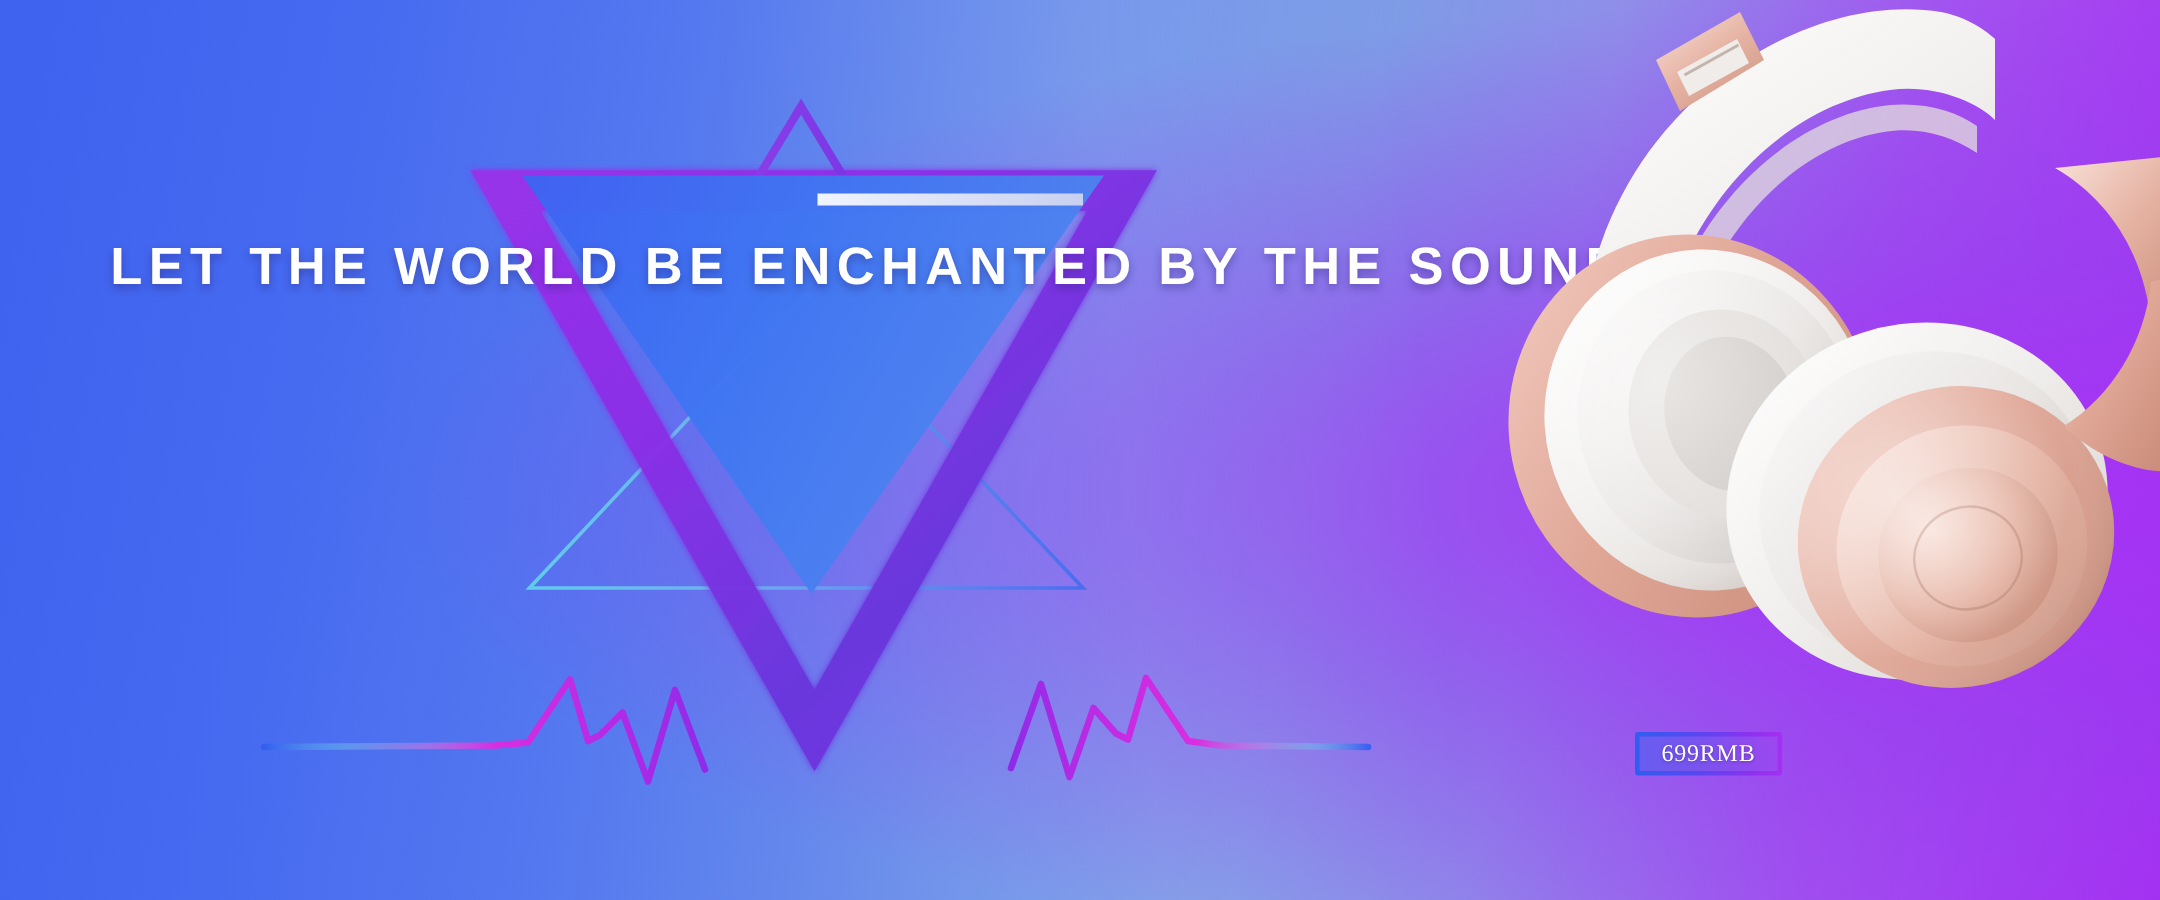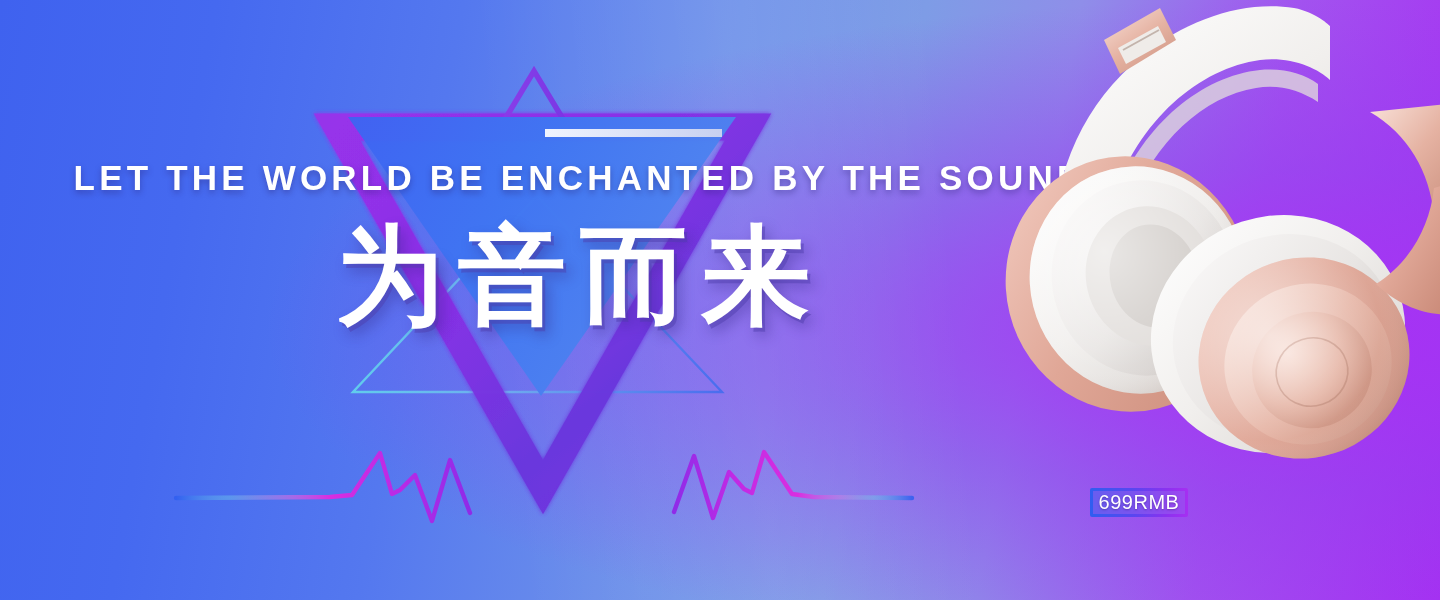--- a/index.html
+++ b/index.html
@@ -201,7 +201,6 @@
 
   <div class="headline">LET THE WORLD BE ENCHANTED BY THE SOUND</div>
 
-  <div class="subline">为音而来</div>
 
   <svg class="product" viewBox="0 0 470 490" xmlns="http://www.w3.org/2000/svg">
     <defs>

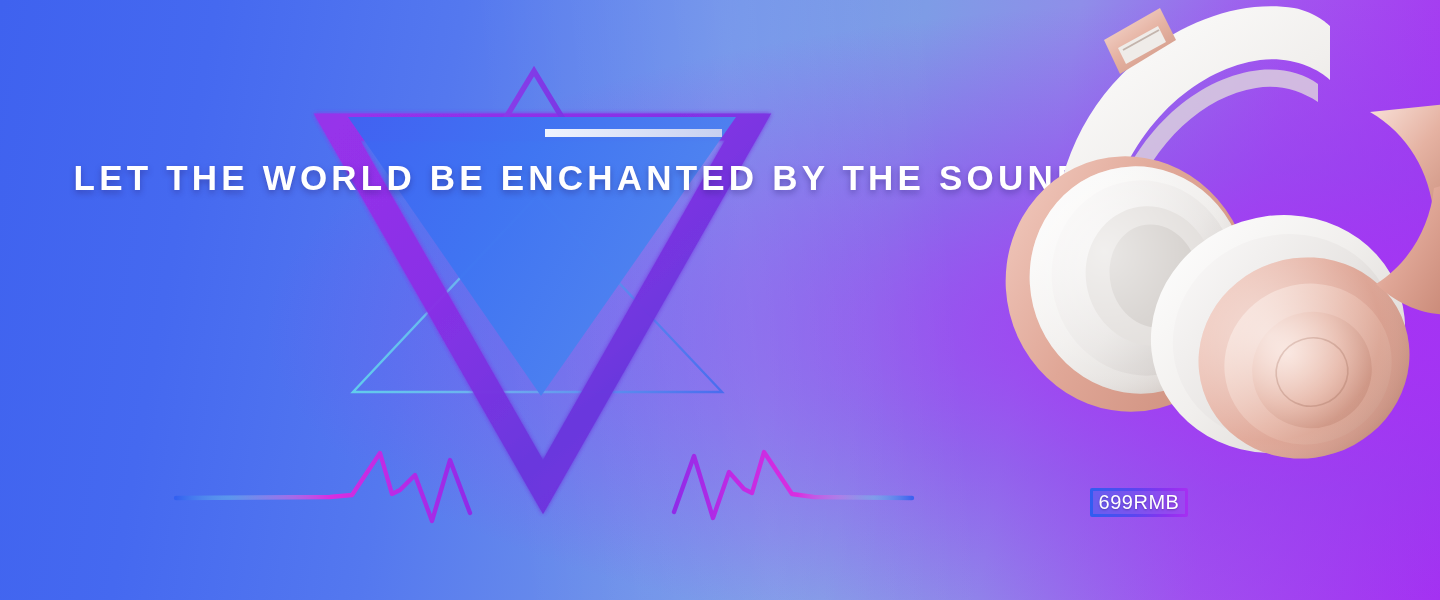--- a/index.html
+++ b/index.html
@@ -102,9 +102,9 @@
   }
   .price-badge-text {
     color: #ffffff;
-    font-size: 20px;
+    font-size: 16px;
     letter-spacing: 0.5px;
-    font-family: Liberation Sans, sans-serif;
+    font-family: Liberation Serif, serif;
     text-shadow: 0 1px 2px rgba(60,30,120,0.5);
   }
 

